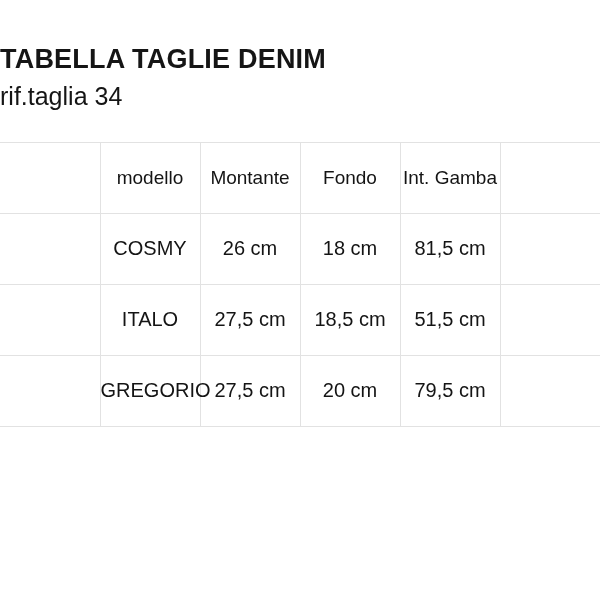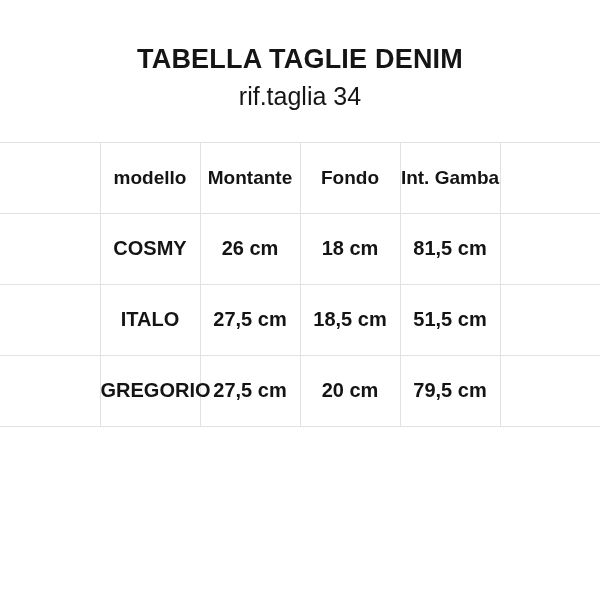--- a/index.html
+++ b/index.html
@@ -20,7 +20,7 @@
     box-sizing: border-box;
     display: flex;
     flex-direction: column;
-    align-items: center;
+    align-items: flex-start;
     padding-top: 44px;
   }
   .title {

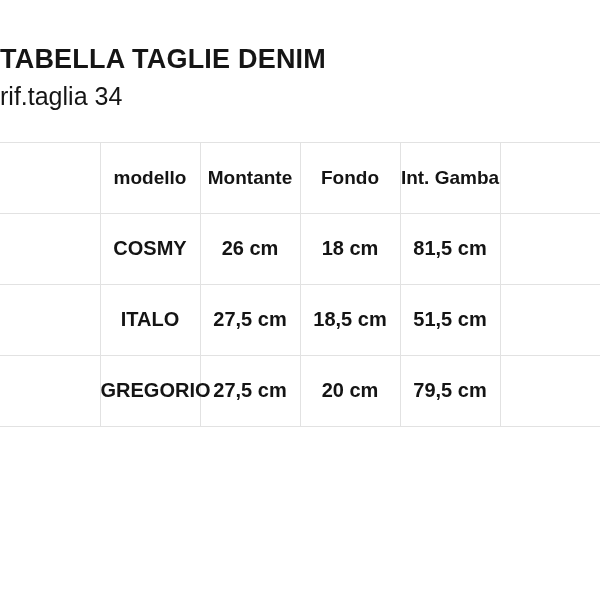--- a/index.html
+++ b/index.html
@@ -55,7 +55,7 @@
     text-align: center;
     vertical-align: middle;
     font-size: 20px;
-    font-weight: bold;
+    font-weight: normal;
     color: #141414;
     padding: 0;
   }

